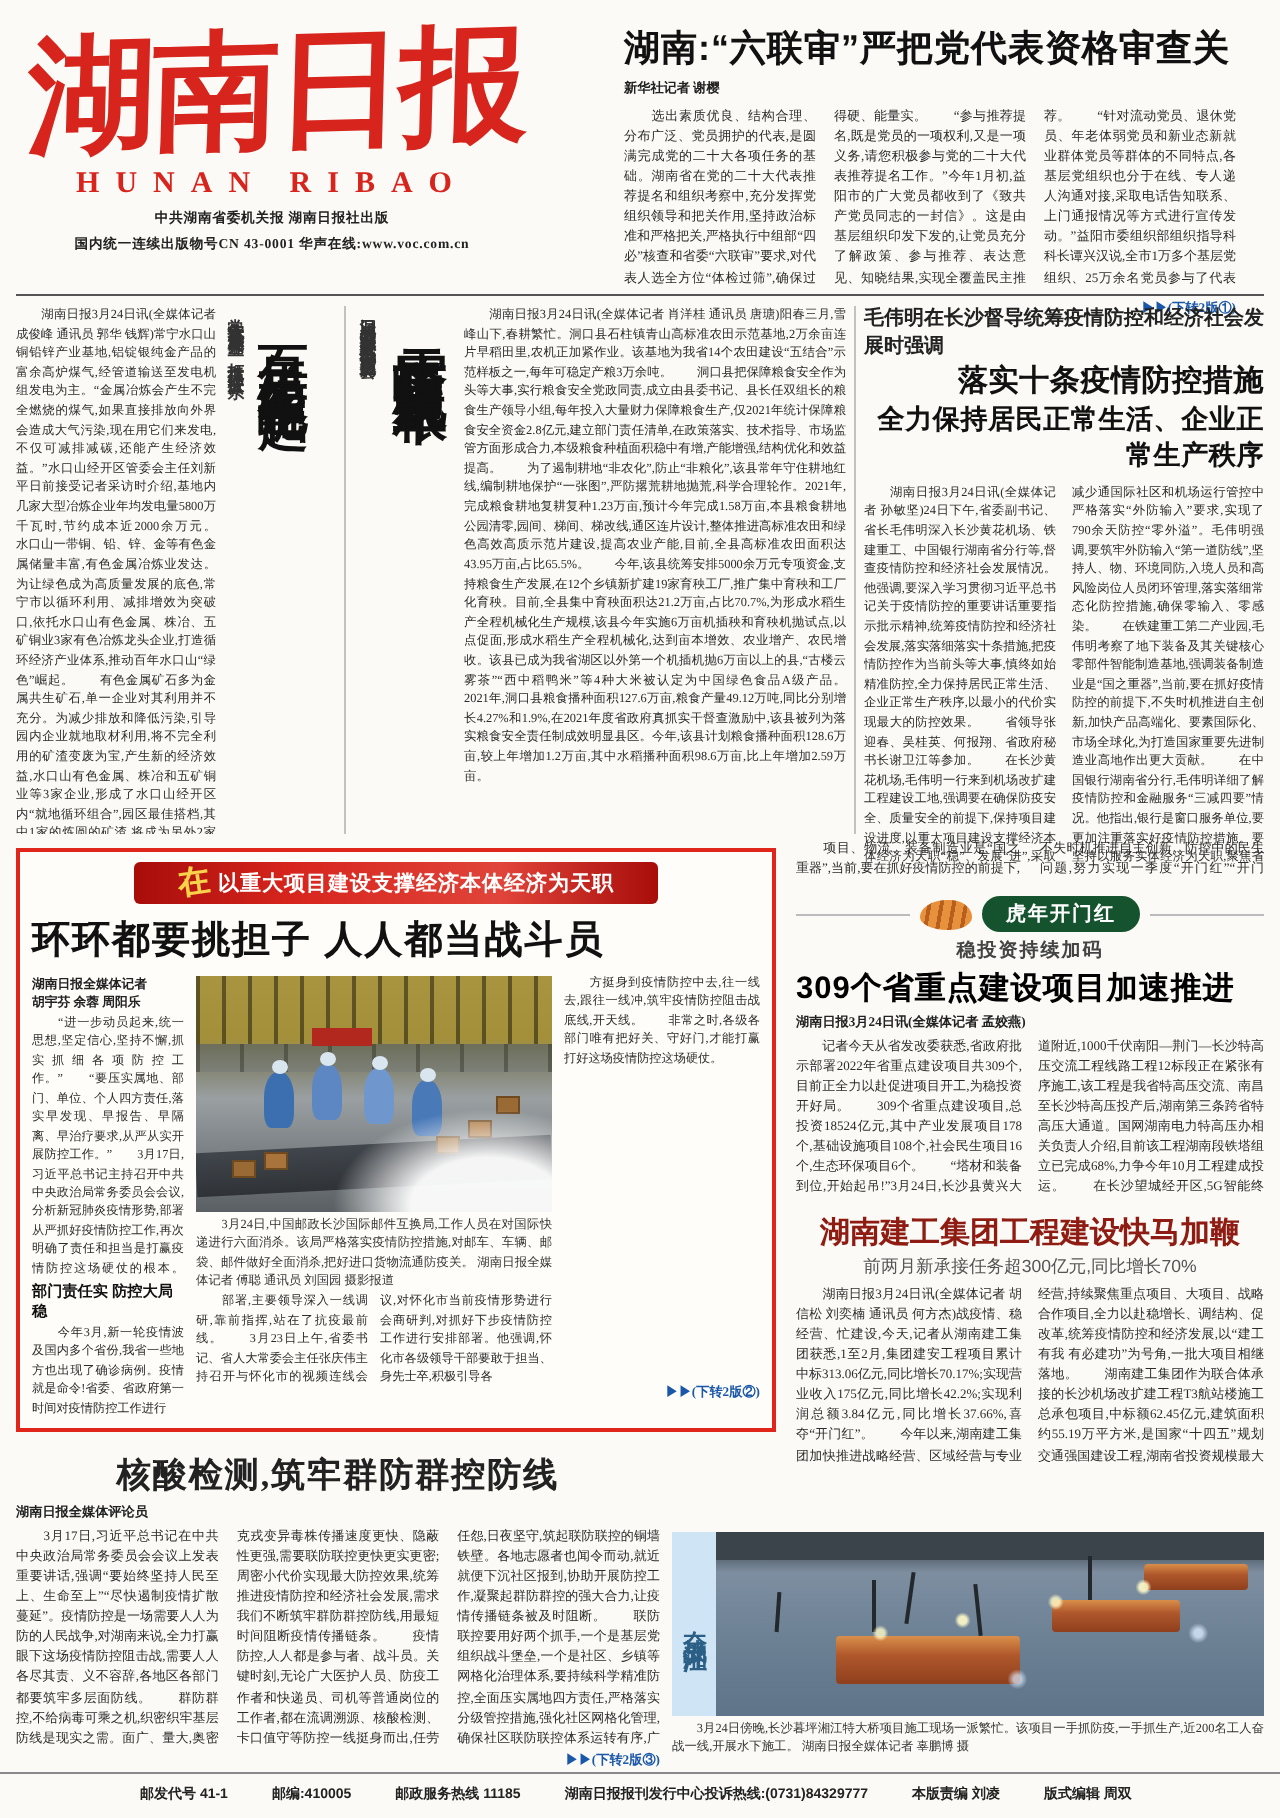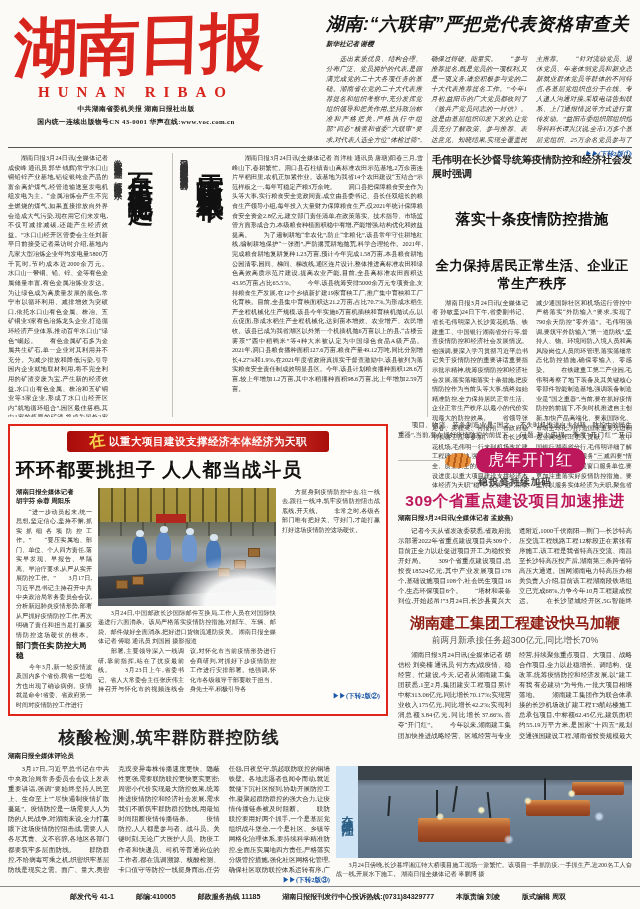--- a/index.html
+++ b/index.html
@@ -28,7 +28,7 @@
   .vrule{width:1px;background:#c4c2ba;}
   .hline{height:1px;background:#555;}
   
-  .top-art{left:326px;top:12px;width:306px;height:130px;font-style:italic;}
+  .top-art{left:312px;top:12px;width:306px;height:130px;}
   .top-hl{font-size:18px;letter-spacing:.5px;white-space:nowrap;}
   .top-cols{columns:3;column-gap:9px;height:96px;margin-top:5px;}
   

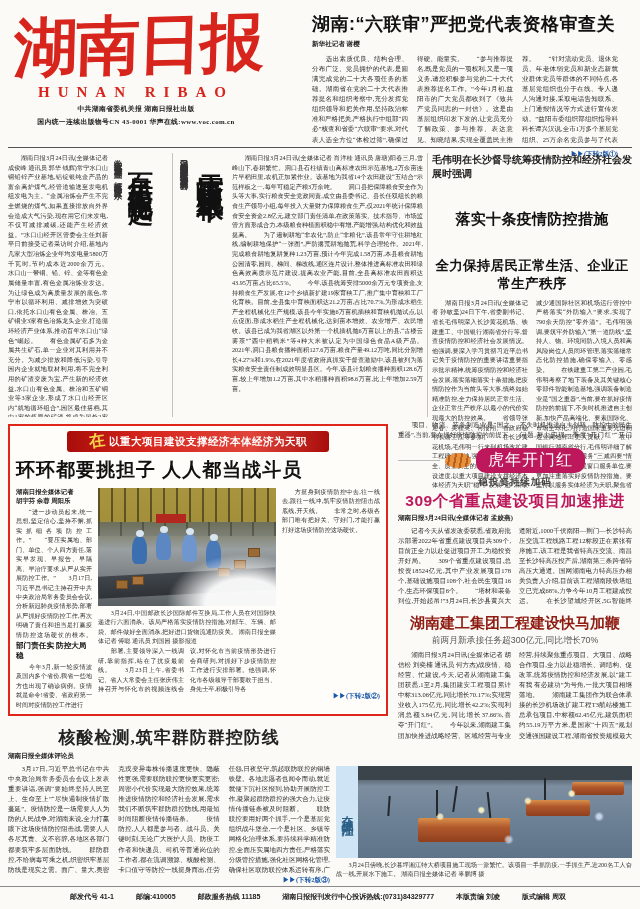--- a/index.html
+++ b/index.html
@@ -36,7 +36,7 @@
          font-weight:900;color:#111;}
   .vsub{writing-mode:vertical-rl;text-orientation:upright;font-size:8.2px;font-weight:700;color:#333;
         font-family:"Liberation Sans",sans-serif;letter-spacing:1px;}
-  .mao-hl{font-size:15px;text-align:center;line-height:1.35;letter-spacing:.3px;margin-top:28px;}
+  .mao-hl{font-size:15px;text-align:right;line-height:1.35;letter-spacing:.3px;}
   
   .redbox{left:8px;top:424px;width:380px;height:292px;border:2.5px solid #e0251b;background:#fffdf9;
           box-sizing:border-box;padding:5px 6px;}

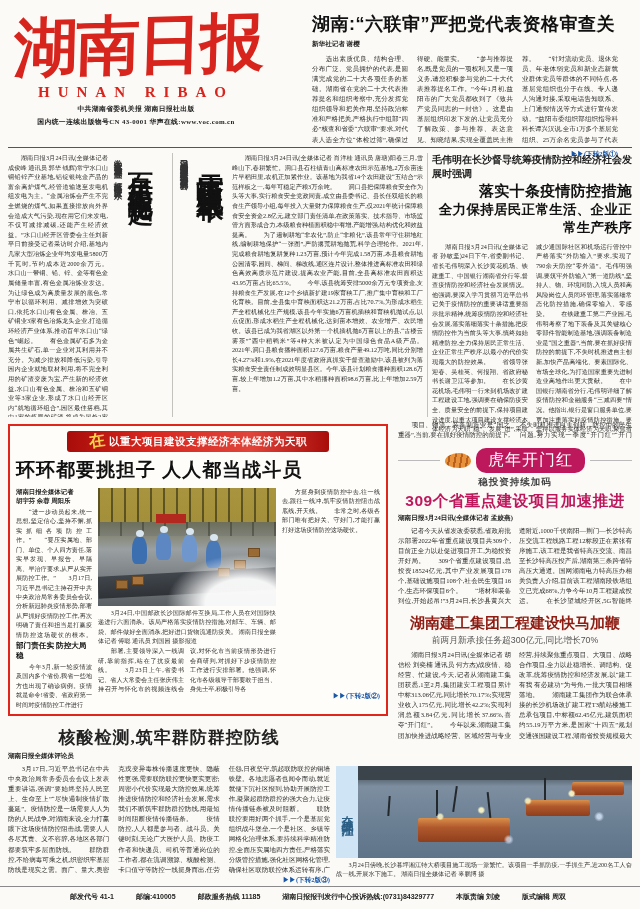--- a/index.html
+++ b/index.html
@@ -71,8 +71,8 @@
   .badge-line{flex:1;height:1px;background:#bbb;}
   .tiger{width:26px;height:15px;border-radius:55% 45% 45% 55%/60% 60% 45% 45%;
          background:repeating-linear-gradient(100deg,#e8913c 0 4px,#b95f1d 4px 6px);}
-  .pill{background:#be185d;color:#fff;font-family:"Liberation Sans",sans-serif;font-weight:400;
-        font-size:16px;padding:2px 12px;border-radius:10px;letter-spacing:1px;}
+  .pill{background:#14532d;color:#fff;font-family:"Liberation Sans",sans-serif;font-weight:700;
+        font-size:10px;padding:2px 12px;border-radius:10px;letter-spacing:1px;}
   .t-kick{font-size:9.5px;color:#444;text-align:center;letter-spacing:1px;}
   .t-hl{font-size:15.5px;text-align:center;color:#be185d;margin-top:2px;letter-spacing:.5px;white-space:nowrap;}
   .t-cols{columns:2;column-gap:8px;height:82px;margin-top:3px;}

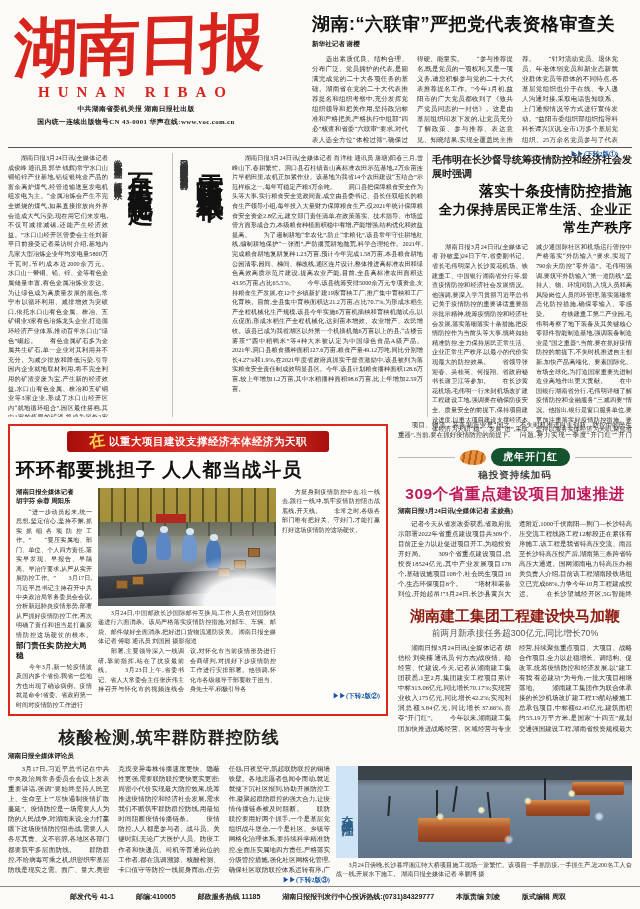--- a/index.html
+++ b/index.html
@@ -74,7 +74,7 @@
   .pill{background:#14532d;color:#fff;font-family:"Liberation Sans",sans-serif;font-weight:700;
         font-size:10px;padding:2px 12px;border-radius:10px;letter-spacing:1px;}
   .t-kick{font-size:9.5px;color:#444;text-align:center;letter-spacing:1px;}
-  .t-hl{font-size:15.5px;text-align:center;color:#be185d;margin-top:2px;letter-spacing:.5px;white-space:nowrap;}
+  .t-hl{font-size:15.5px;color:#000000;margin-top:2px;letter-spacing:.5px;white-space:nowrap;}
   .t-cols{columns:2;column-gap:8px;height:82px;margin-top:3px;}
   .t-hl2{font-size:15px;text-align:center;color:#8e1c12;margin-top:6px;white-space:nowrap;}
   .t-sub{font-size:8.8px;color:#555;text-align:center;margin-top:2px;font-family:"Liberation Sans",sans-serif;}

